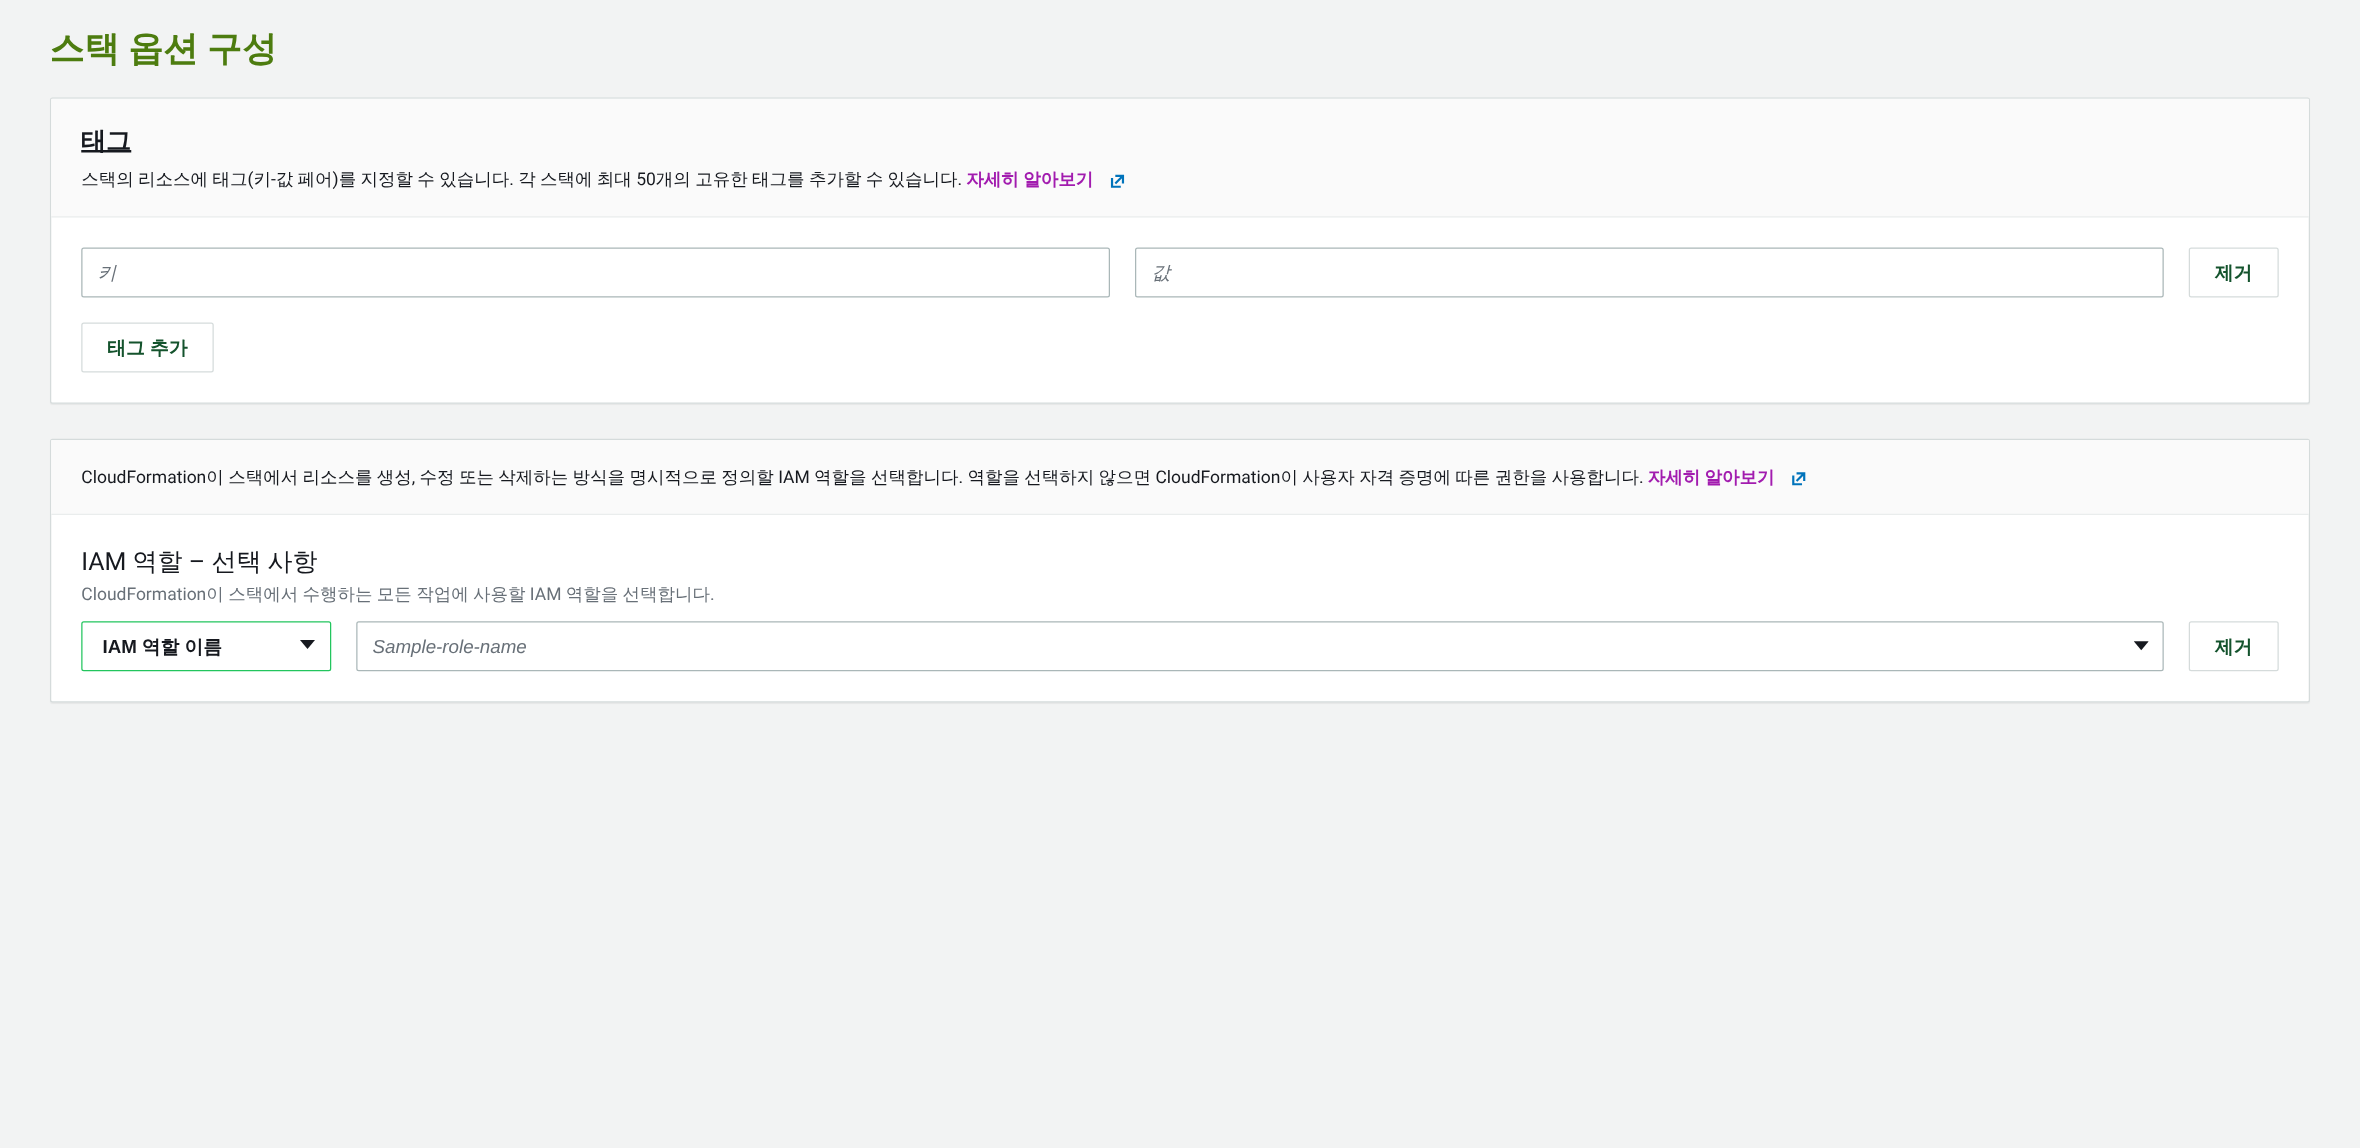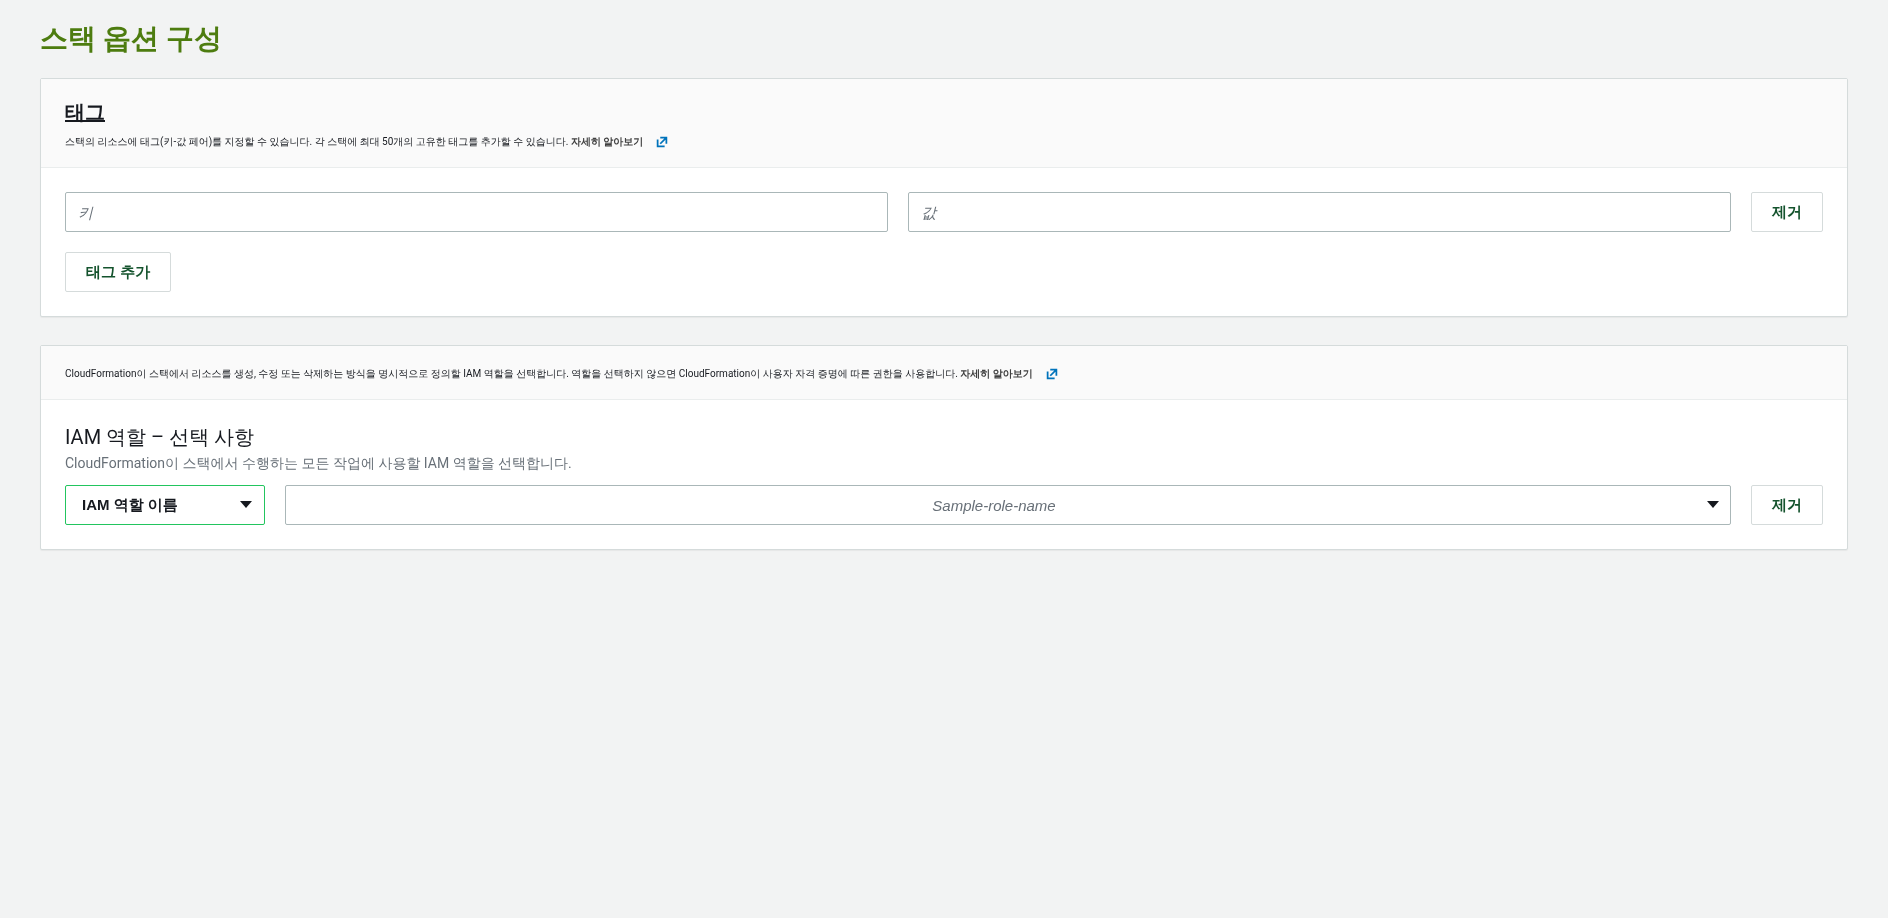--- a/index.html
+++ b/index.html
@@ -39,7 +39,7 @@
       text-decoration: underline;
     }
     .panel-description {
-      font-size: 10px;
+      font-size: 14px;
       color: #16191f;
       line-height: 1.5;
     }

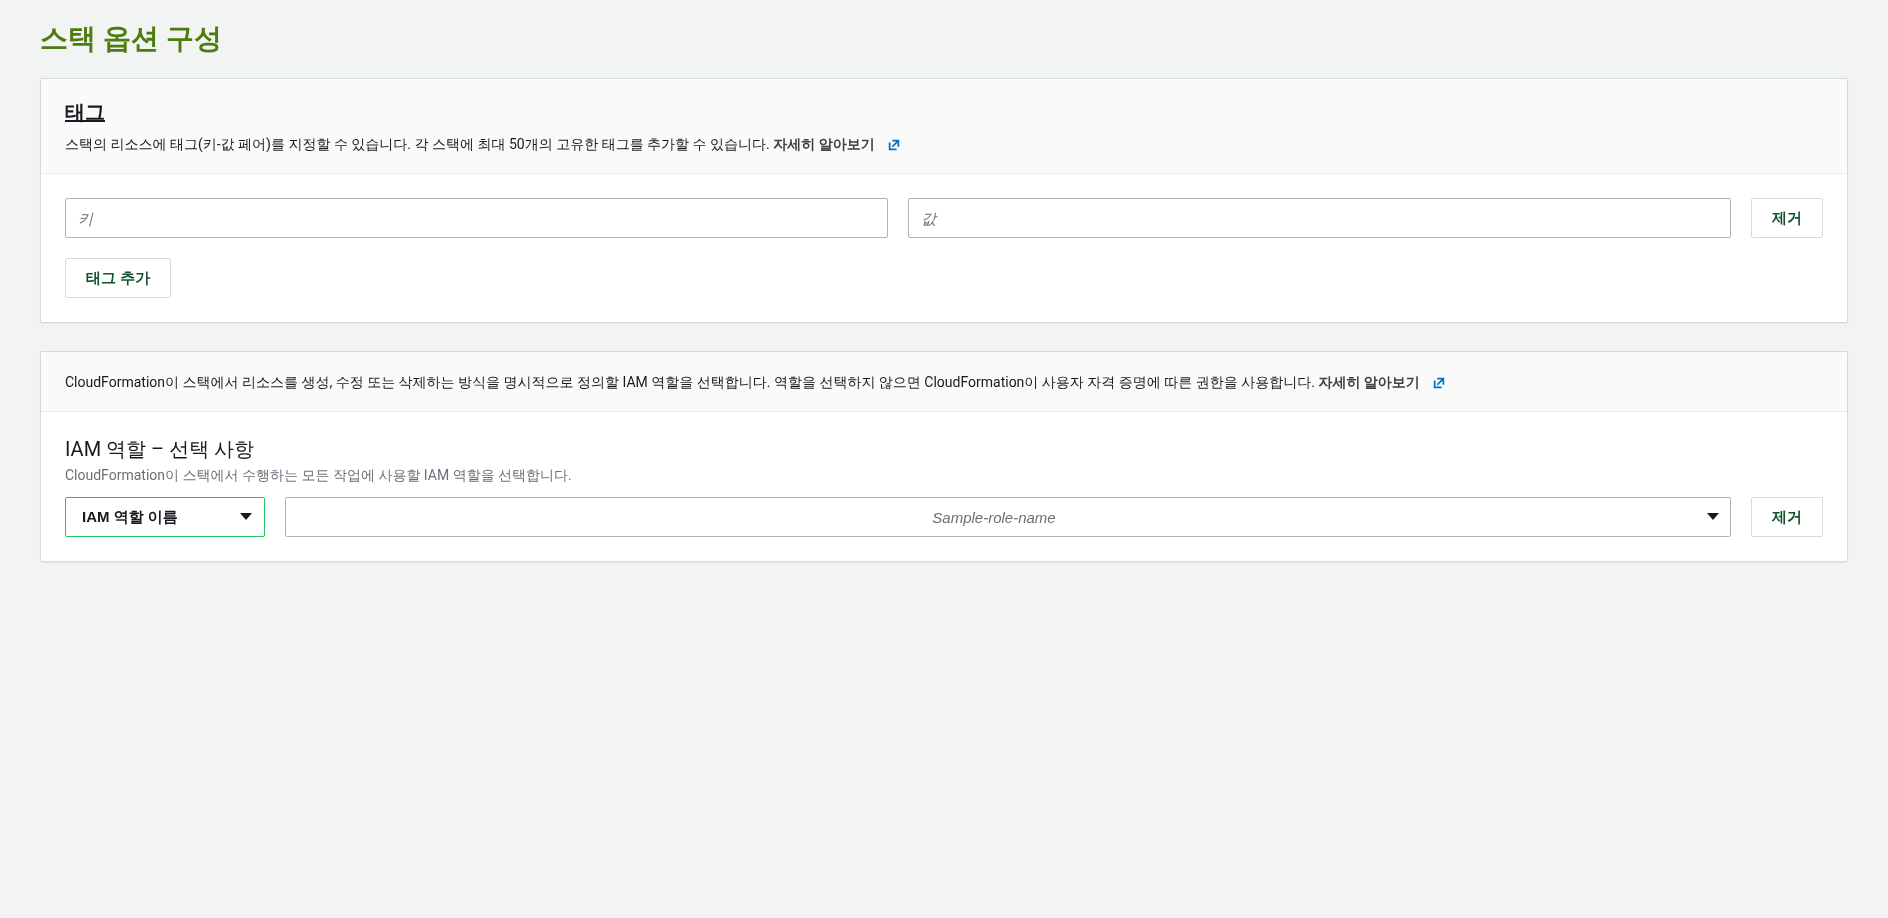--- a/index.html
+++ b/index.html
@@ -47,7 +47,7 @@
       padding: 24px;
     }
     .learn-more {
-      color: #404040;
+      color: #a21caf;
       font-weight: 700;
       cursor: pointer;
       display: inline-flex;

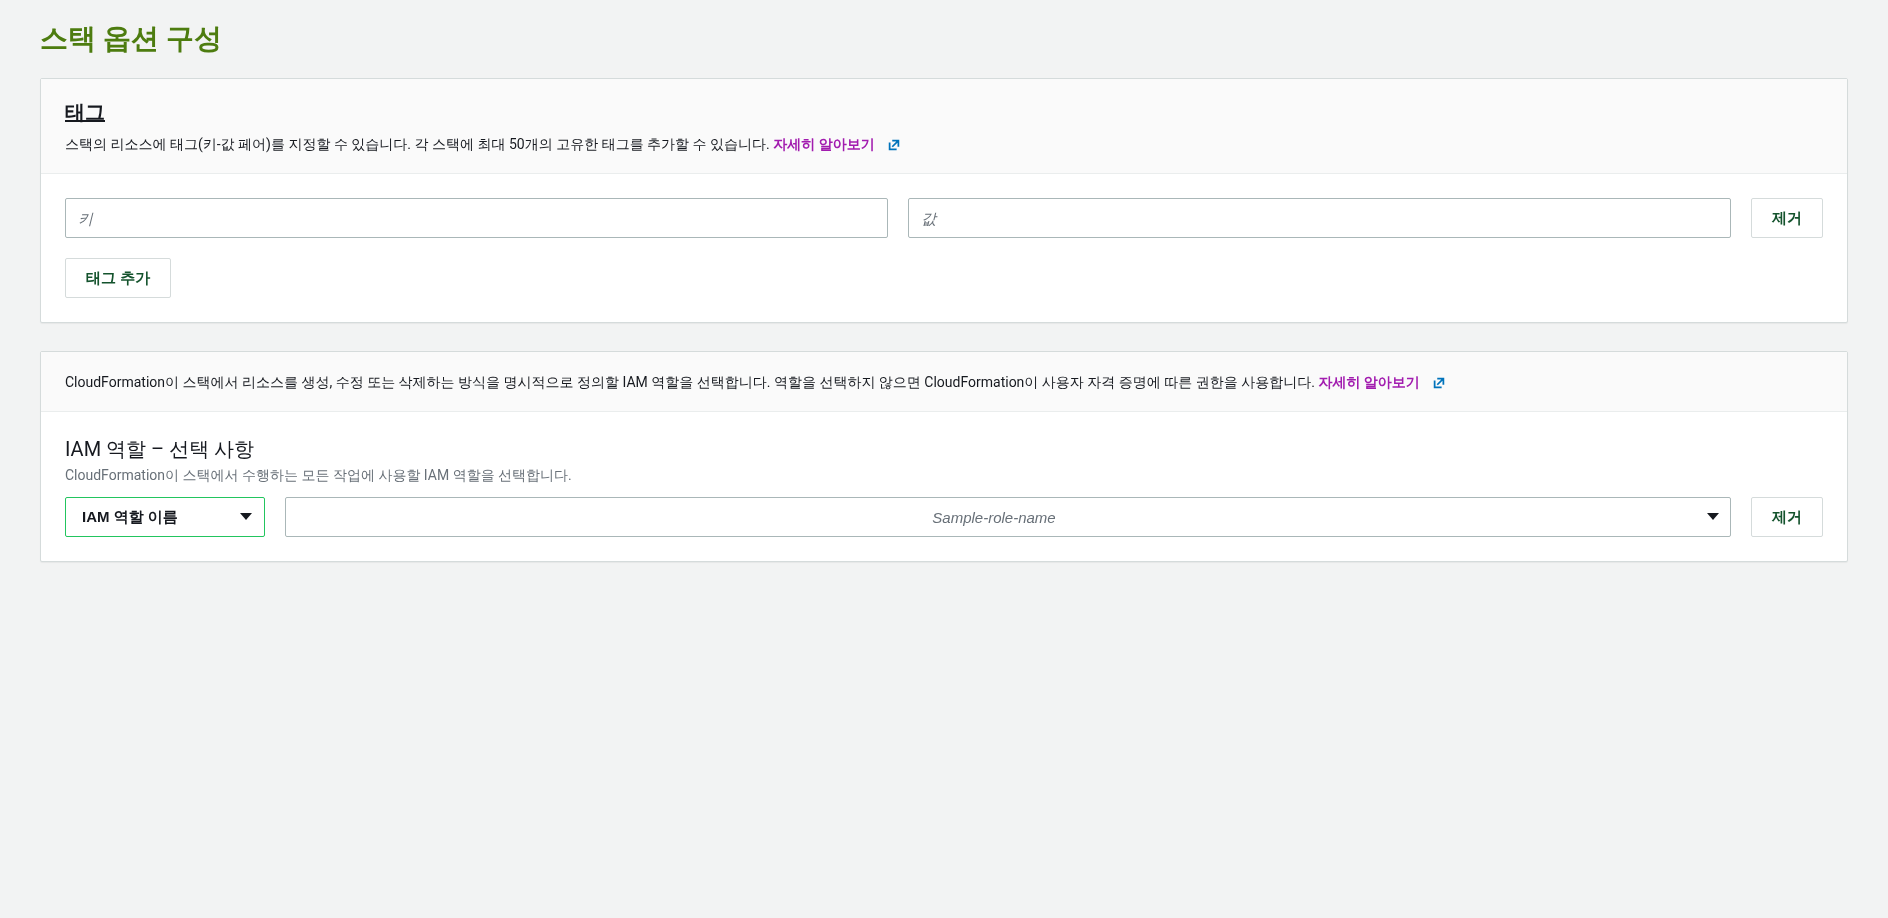--- a/index.html
+++ b/index.html
@@ -153,7 +153,6 @@
       padding: 0 40px 0 12px;
       font-size: 15px;
       color: #687078;
-      text-align: center;
     }
     .role-input::placeholder {
       font-style: italic;

